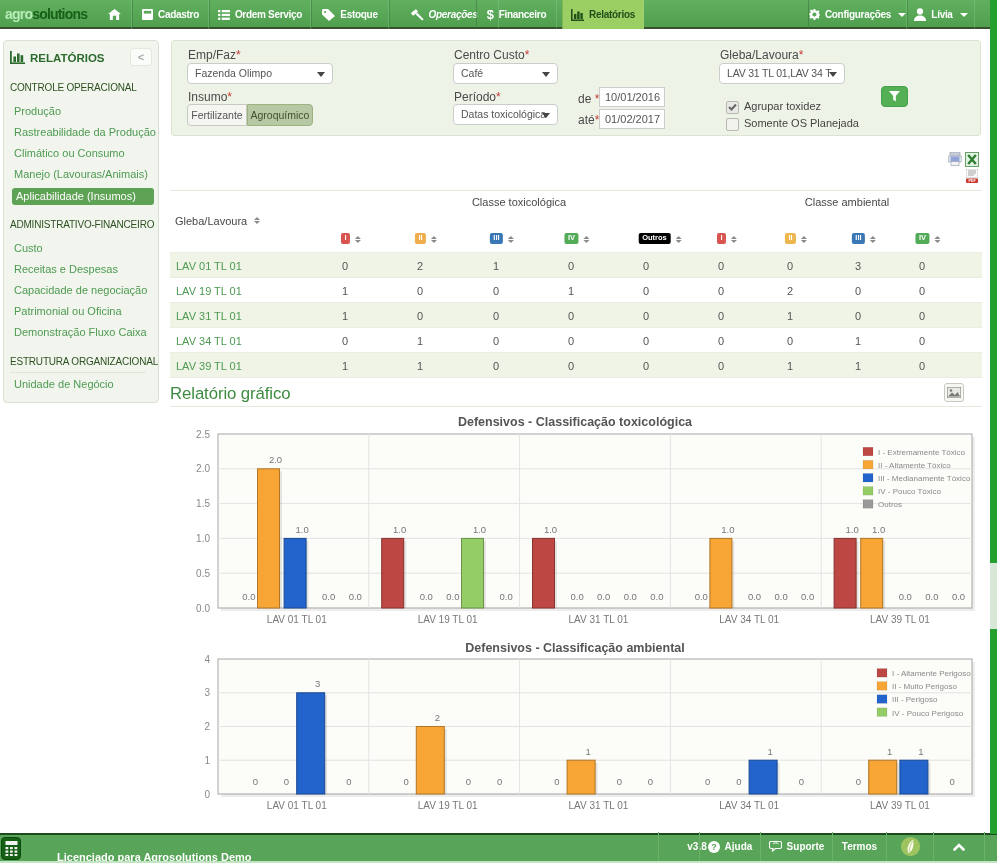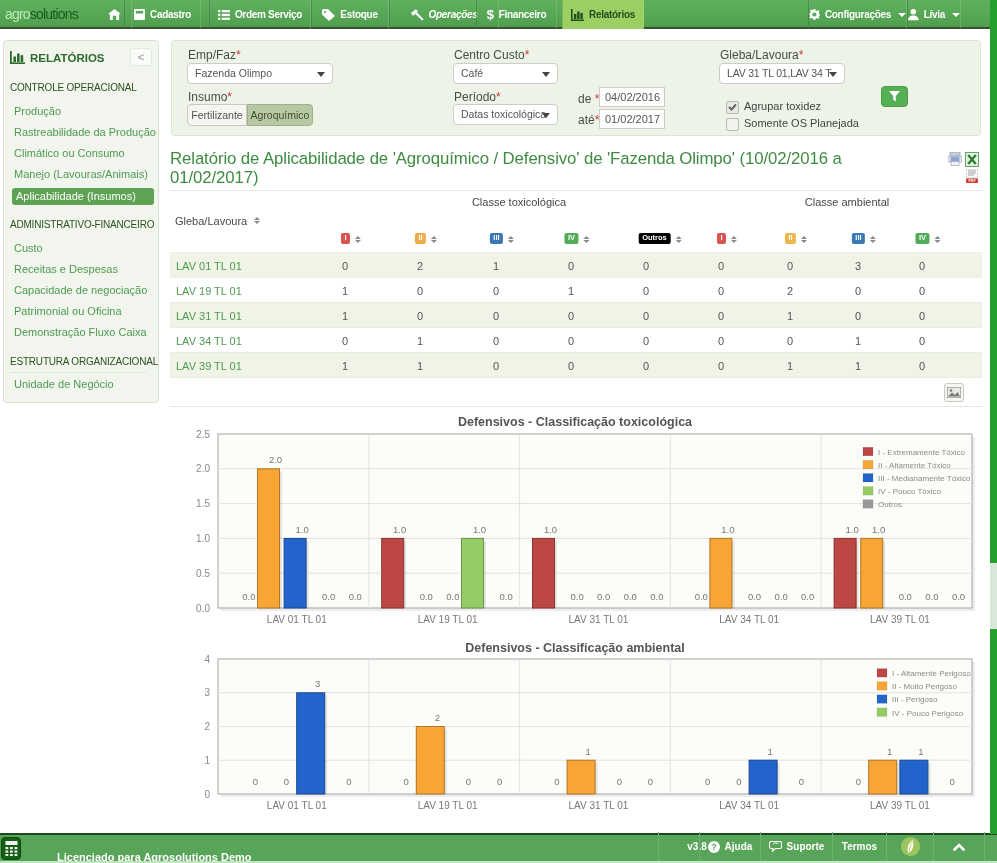--- a/index.html
+++ b/index.html
@@ -10,7 +10,7 @@
 
 .nav { position:absolute; left:0; top:0; width:997px; height:29px;
   background:linear-gradient(#60b060,#4f9f4f); border-bottom:2px solid #39512f; }
-.logo { position:absolute; left:5px; top:6px; font-size:14px; font-weight:400; letter-spacing:-0.8px;}
+.logo { position:absolute; left:5px; top:6px; font-size:14px; font-weight:700; letter-spacing:-0.8px;}
 .logo .l1 { color:#b7ecb7; } .logo .l2 { color:#186018; }
 .navitem { position:absolute; top:0; height:29px; display:flex; align-items:center;
   justify-content:center; color:#fff; font-size:10px; font-weight:700; gap:5px; white-space:nowrap; letter-spacing:-0.3px;

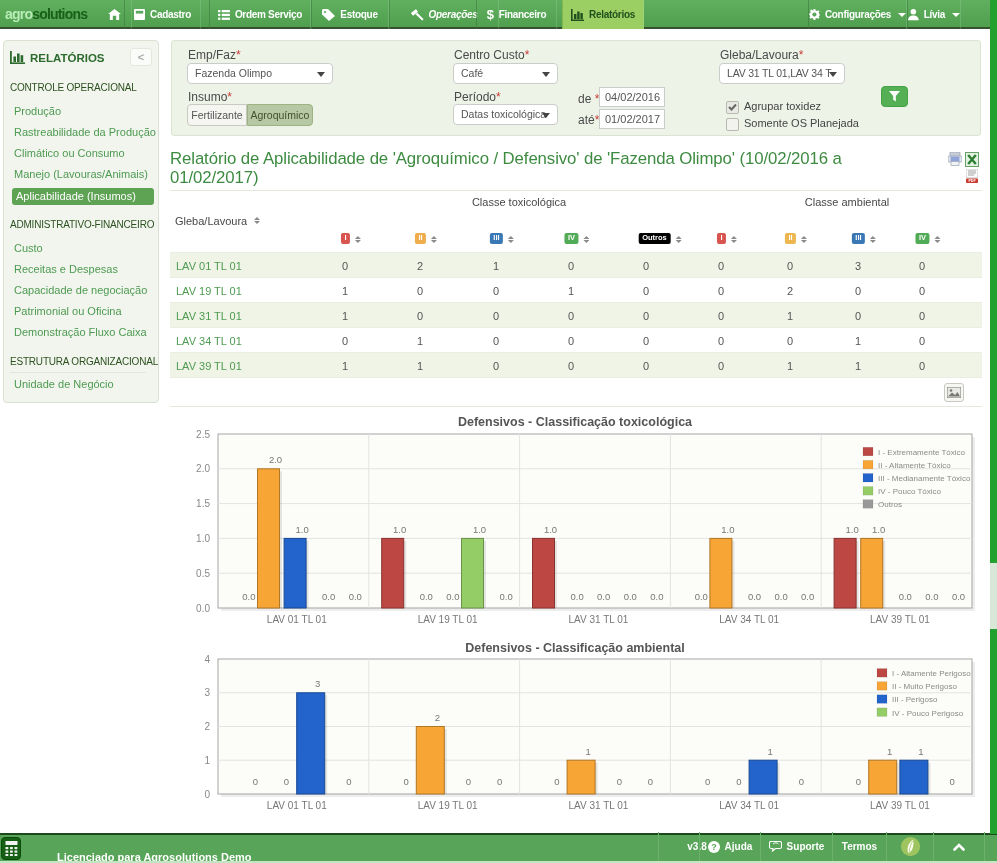--- a/index.html
+++ b/index.html
@@ -90,7 +90,7 @@
         <path d="M7.5 0 L15 6 L13 6 L13 13 L9.5 13 L9.5 8 L5.5 8 L5.5 13 L2 13 L2 6 L0 6 Z" fill="#fff"></path>
       </svg>
   </div>
-  <div class="navitem" style="left:124px; width:77px;">
+  <div class="navitem" style="left:132px; width:77px;">
     <svg width="11" height="11" viewBox="0 0 12 12">
         <rect x="0" y="0" width="12" height="12" rx="1" fill="#fff"></rect>
         <rect x="2" y="2" width="8" height="3" fill="#5aa85a"></rect>

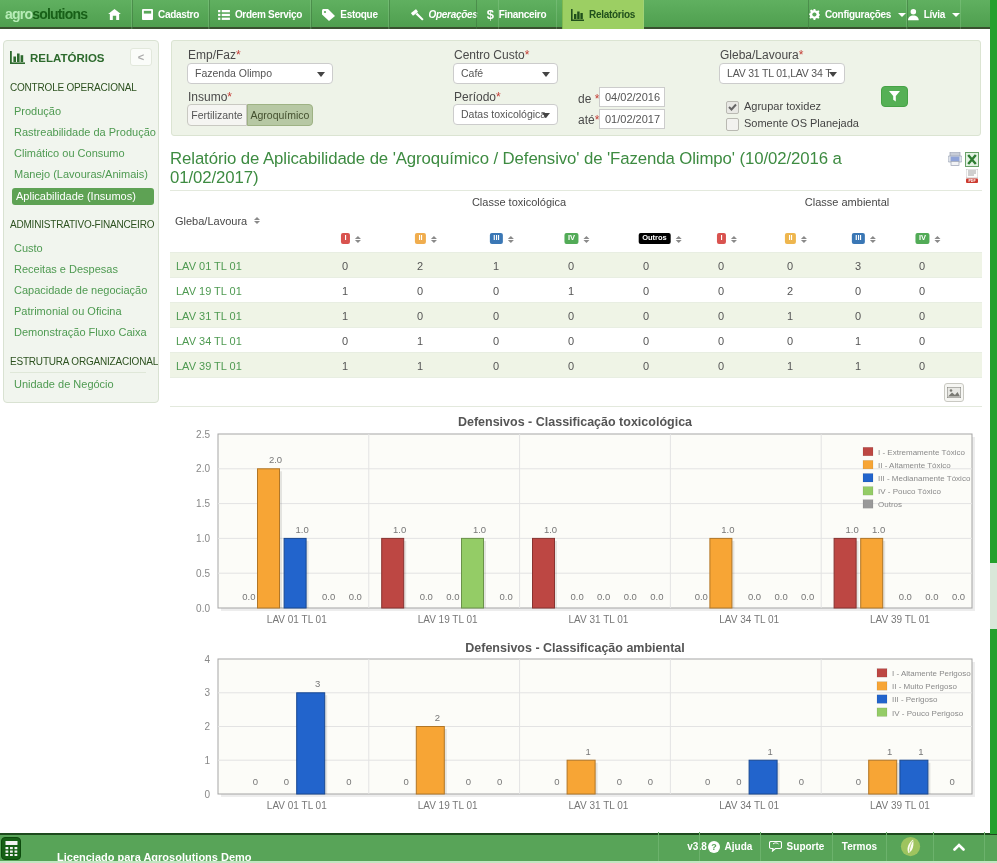--- a/index.html
+++ b/index.html
@@ -149,7 +149,7 @@
       </svg>
     Configurações <span class="caret"></span>
   </div>
-  <div class="navitem" style="left:907px; width:54px;">
+  <div class="navitem" style="left:907px; width:68px;">
     <svg width="12" height="13" viewBox="0 0 12 13">
         <circle cx="6" cy="3.4" r="3.1" fill="#fff"></circle>
         <path d="M0 13 C0 9.5 2.5 7.6 6 7.6 C9.5 7.6 12 9.5 12 13 Z" fill="#fff"></path>

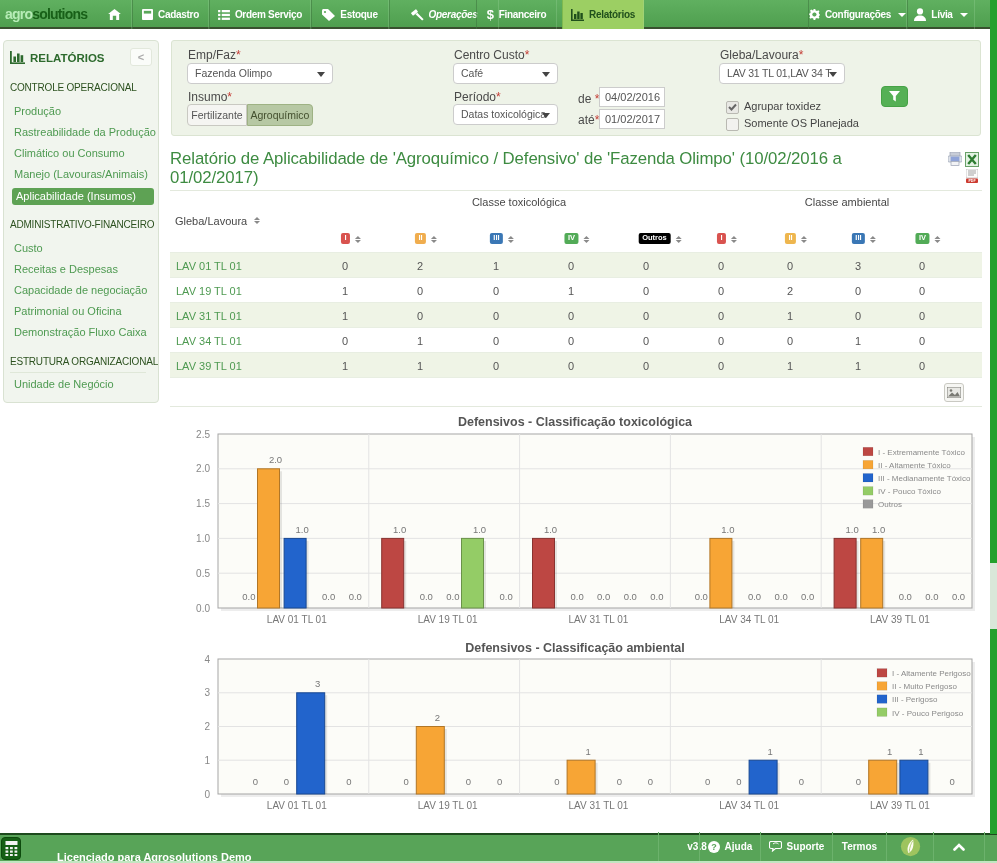--- a/index.html
+++ b/index.html
@@ -195,7 +195,7 @@
   <div class="flabel" style="left:454px; top:90px;">Período<span class="req">*</span></div>
   <div class="fselect" style="left:453px; top:104px; width:105px;">Datas toxicológica</div>
   <div class="flabel" style="left:578px; top:92px;">de <span class="req">*</span></div>
-  <div class="finput" style="left:599px; top:87px;">04/02/2016</div>
+  <div class="finput" style="left:599px; top:87px;">10/01/2016</div>
   <div class="flabel" style="left:578px; top:113px;">até<span class="req">*</span></div>
   <div class="finput" style="left:599px; top:109px;">01/02/2017</div>
   <div class="flabel" style="left:720px; top:48px;">Gleba/Lavoura<span class="req">*</span></div>

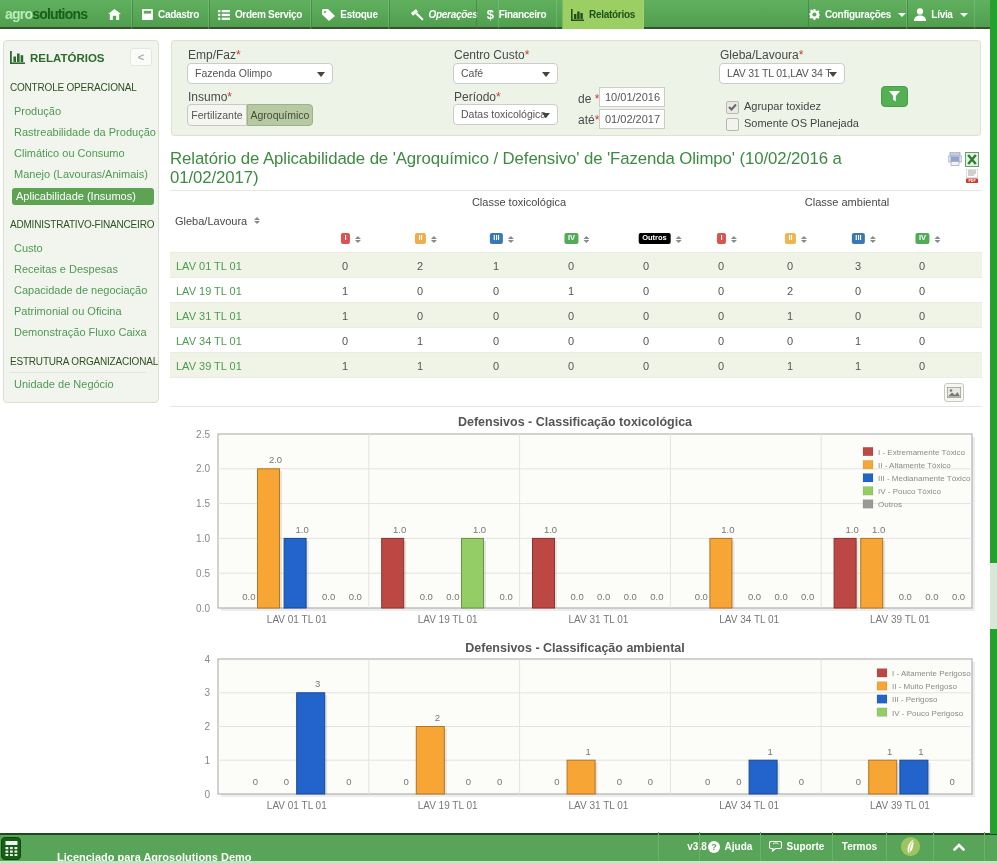--- a/index.html
+++ b/index.html
@@ -214,7 +214,6 @@
       </svg>
   </div>
 
-  <div class="rtitle" style="top:149px;">Relatório de Aplicabilidade de 'Agroquímico / Defensivo' de 'Fazenda Olimpo' (10/02/2016 a<br>01/02/2017)</div>
   <div style="position:absolute; left:948px; top:152px;">
     <svg width="14" height="14" viewBox="0 0 14 14">
         <rect x="2" y="0" width="10" height="5" fill="#c8cdd8" stroke="#9aa2b2" stroke-width=".7"></rect>

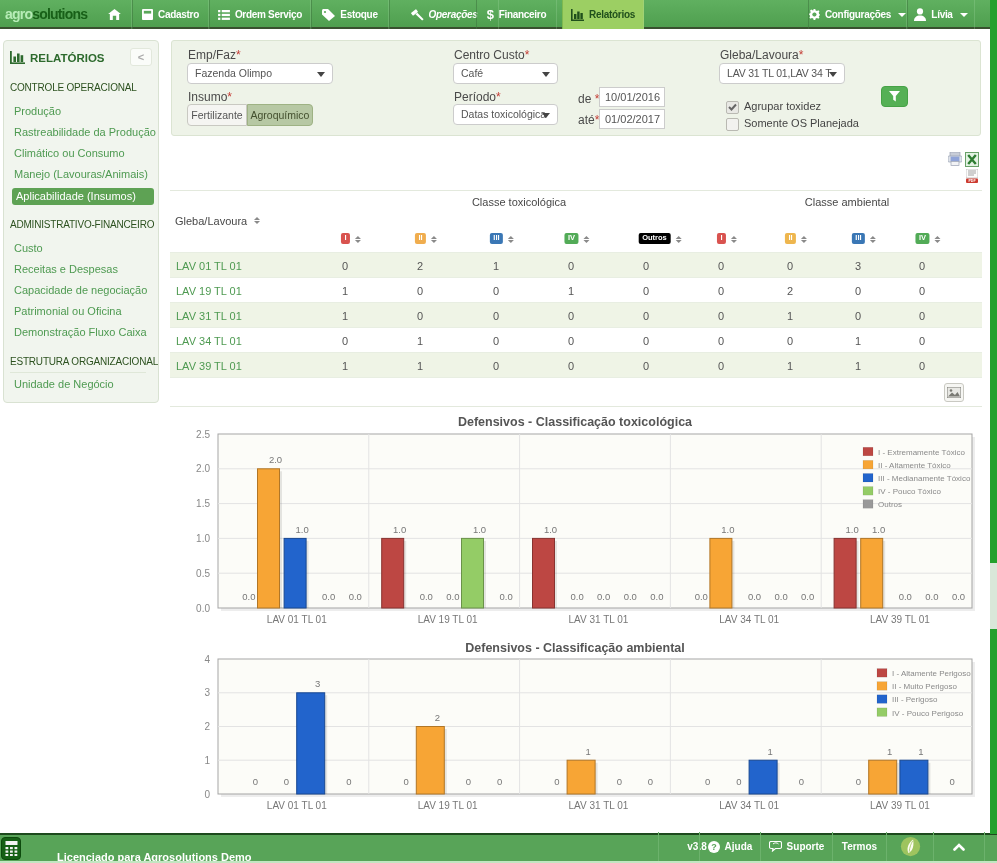--- a/index.html
+++ b/index.html
@@ -313,6 +313,7 @@
     </div>
   <div style="position:absolute; left:170px; top:377px; width:812px; border-top:1px solid #e8eee2;"></div>
 
+  <div class="rtitle" style="top:384px;">Relatório gráfico</div>
   <div style="position:absolute; left:944px; top:383px; width:20px; height:19px; background:#f6f6f3; border:1px solid #c9c9c2; border-radius:3px;">
     <svg width="14" height="11" viewBox="0 0 14 11" style="display:block; margin:3px auto 0;">
         <rect x="0" y="0" width="14" height="11" fill="#e8e8e4" stroke="#7a7a74" stroke-width="1"></rect>

